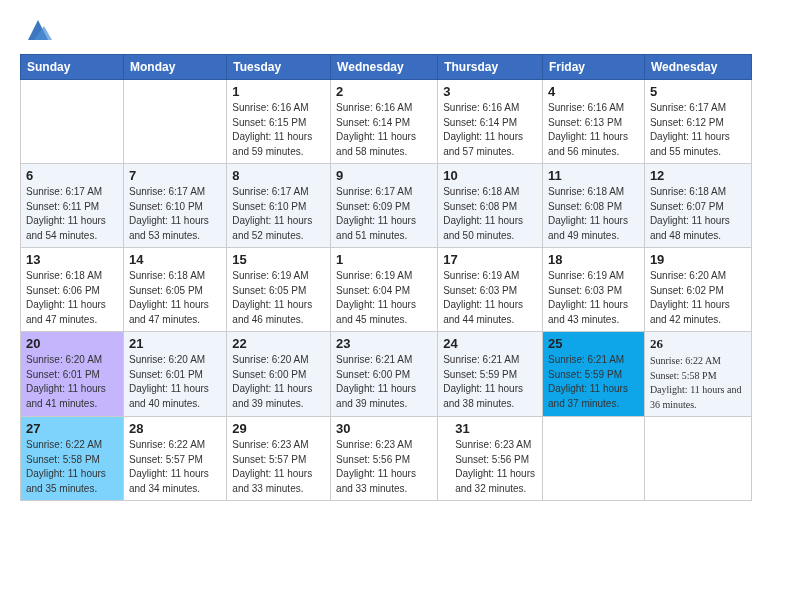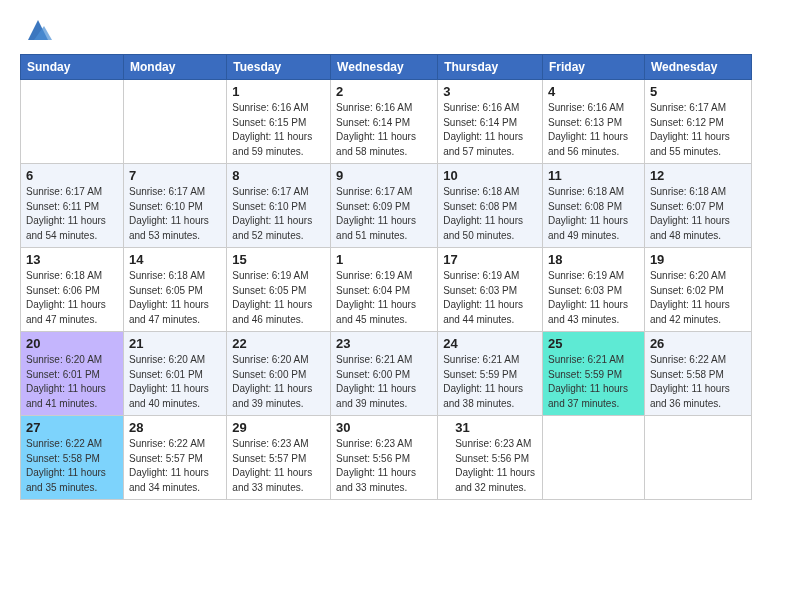--- a/index.html
+++ b/index.html
@@ -289,7 +289,7 @@
 Sunset: 5:59 PM
 Daylight: 11 hours and 38 minutes.</div>
           </td>
-          <td style="background-color: #5eead4; margin-left: 25px;">
+          <td style="background-color: #0ea5e9; margin-left: 25px;">
             <span class="day-number">25</span>
             <div class="day-info" style="white-space: pre-line;">Sunrise: 6:21 AM
 Sunset: 5:59 PM

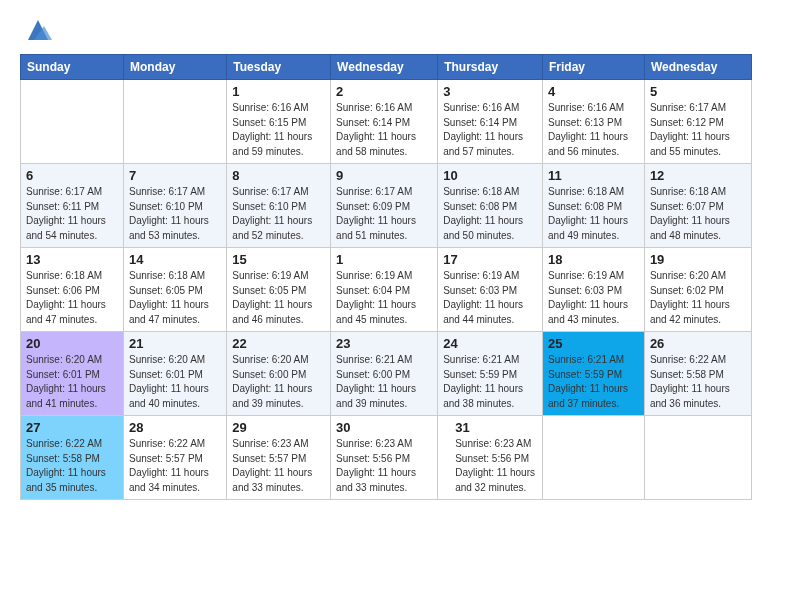--- a/index.html
+++ b/index.html
@@ -295,7 +295,7 @@
 Sunset: 5:59 PM
 Daylight: 11 hours and 37 minutes.</div>
           </td>
-          <td style="background-color: rgb(240, 244, 251);">
+          <td style="background-color: rgb(240, 244, 251); font-family: Liberation Serif, serif;">
             <span class="day-number">26</span>
             <div class="day-info" style="white-space: pre-line;">Sunrise: 6:22 AM
 Sunset: 5:58 PM

